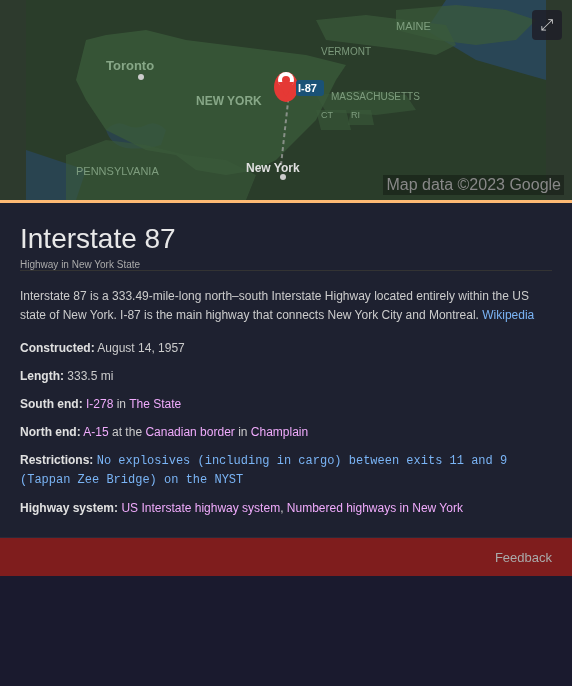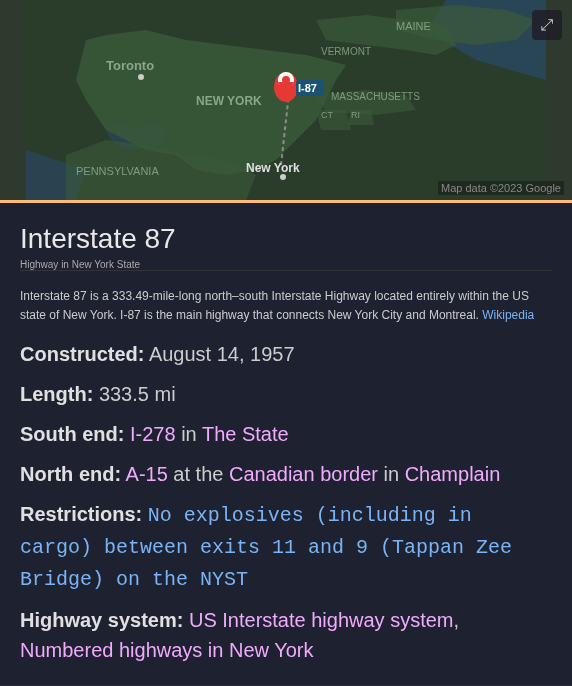--- a/index.html
+++ b/index.html
@@ -47,7 +47,7 @@
       position: absolute;
       bottom: 5px;
       right: 8px;
-      font-size: 11px;
+      font-size: 16px;
       color: #888;
       background: rgba(0,0,0,0.3);
       padding: 1px 3px;

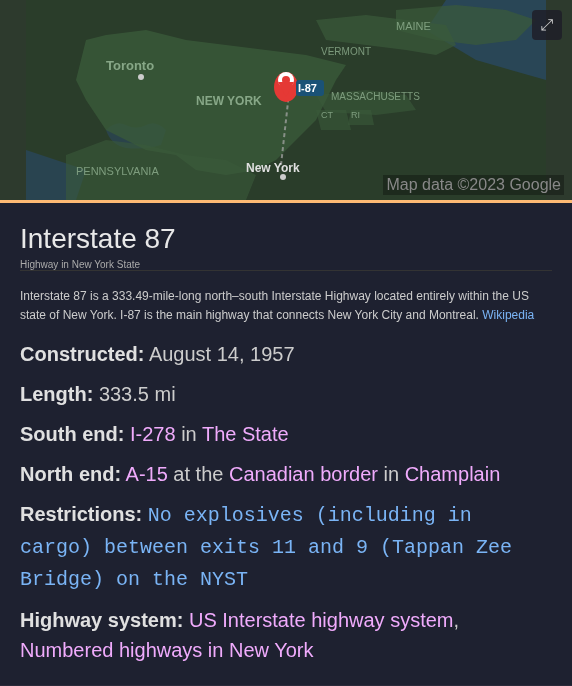--- a/index.html
+++ b/index.html
@@ -90,7 +90,7 @@
     }
 
     .fact-row {
-      font-size: 20px;
+      font-size: 12px;
       color: #ccc;
       margin-bottom: 10px;
       line-height: 1.5;

